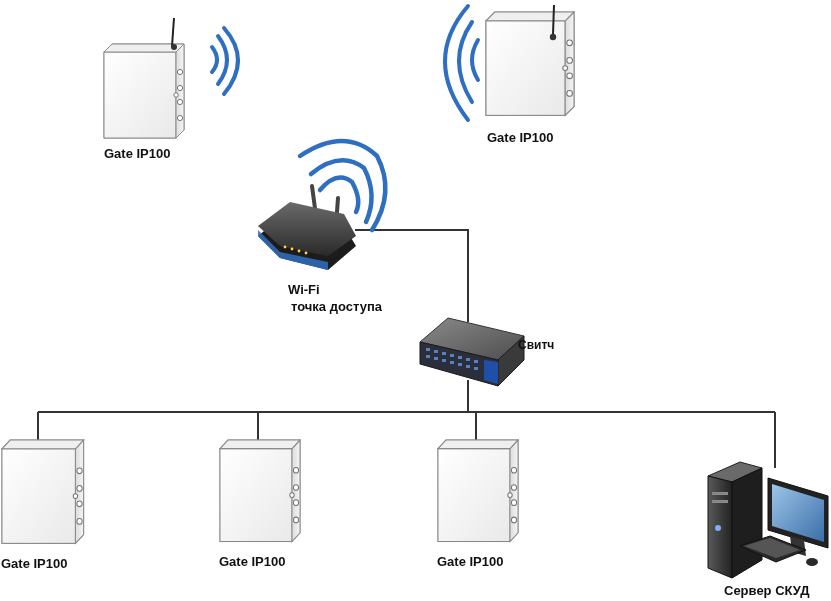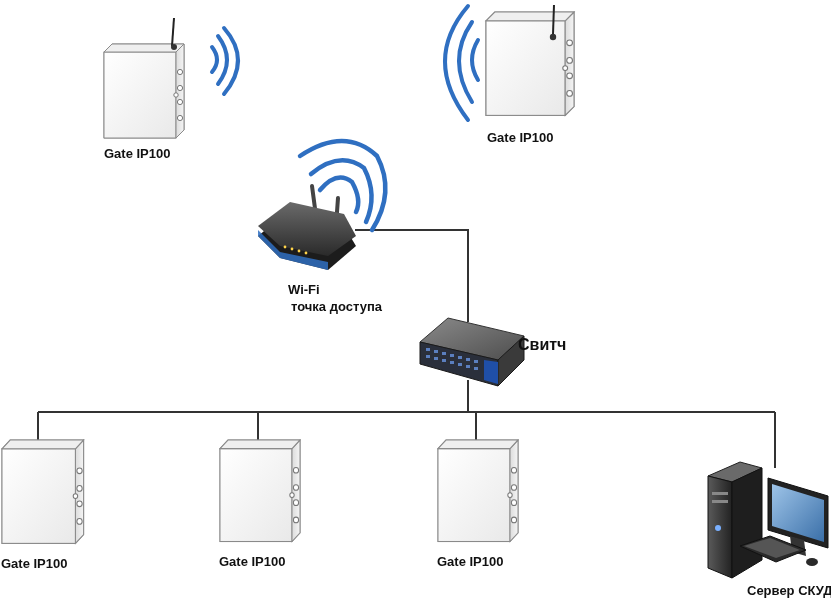--- a/index.html
+++ b/index.html
@@ -8,7 +8,7 @@
   svg#diagram { position: absolute; left: 0; top: 0; }
   .lbl { position: absolute; font-family: "Liberation Sans", sans-serif; font-weight: bold;
          font-size: 13px; color: #111; white-space: nowrap; text-align: center; line-height: 16px; }
-  .lbl.small { font-size: 16px; }
+  .lbl.small { font-size: 12px; }
 </style>
 </head>
 <body>

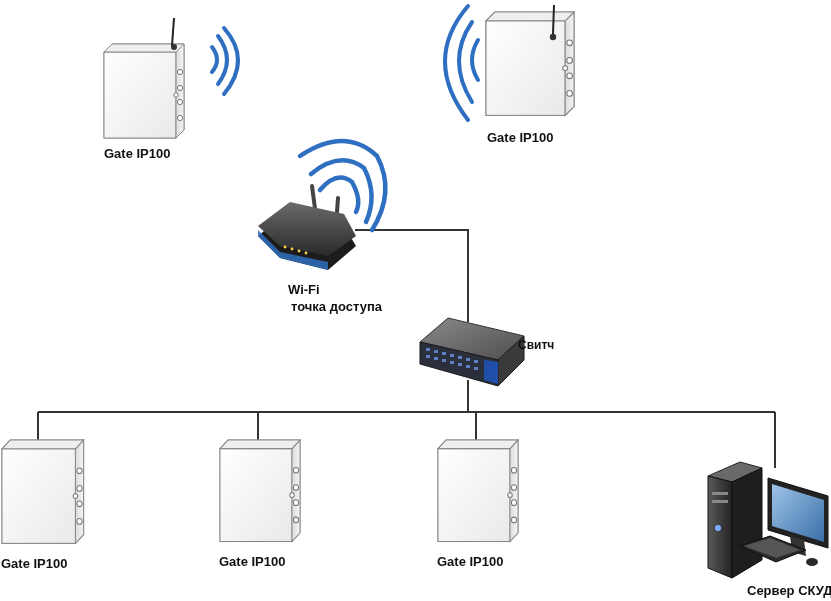--- a/index.html
+++ b/index.html
@@ -179,6 +179,6 @@
 <div class="lbl" style="left:1px; top:556px;">Gate IP100</div>
 <div class="lbl" style="left:219px; top:554px;">Gate IP100</div>
 <div class="lbl" style="left:437px; top:554px;">Gate IP100</div>
-<div class="lbl" style="left:747px; top:583px;">Сервер СКУД</div>
+<div class="lbl" style="left:724px; top:583px;">Сервер СКУД</div>
 
 </body></html>

